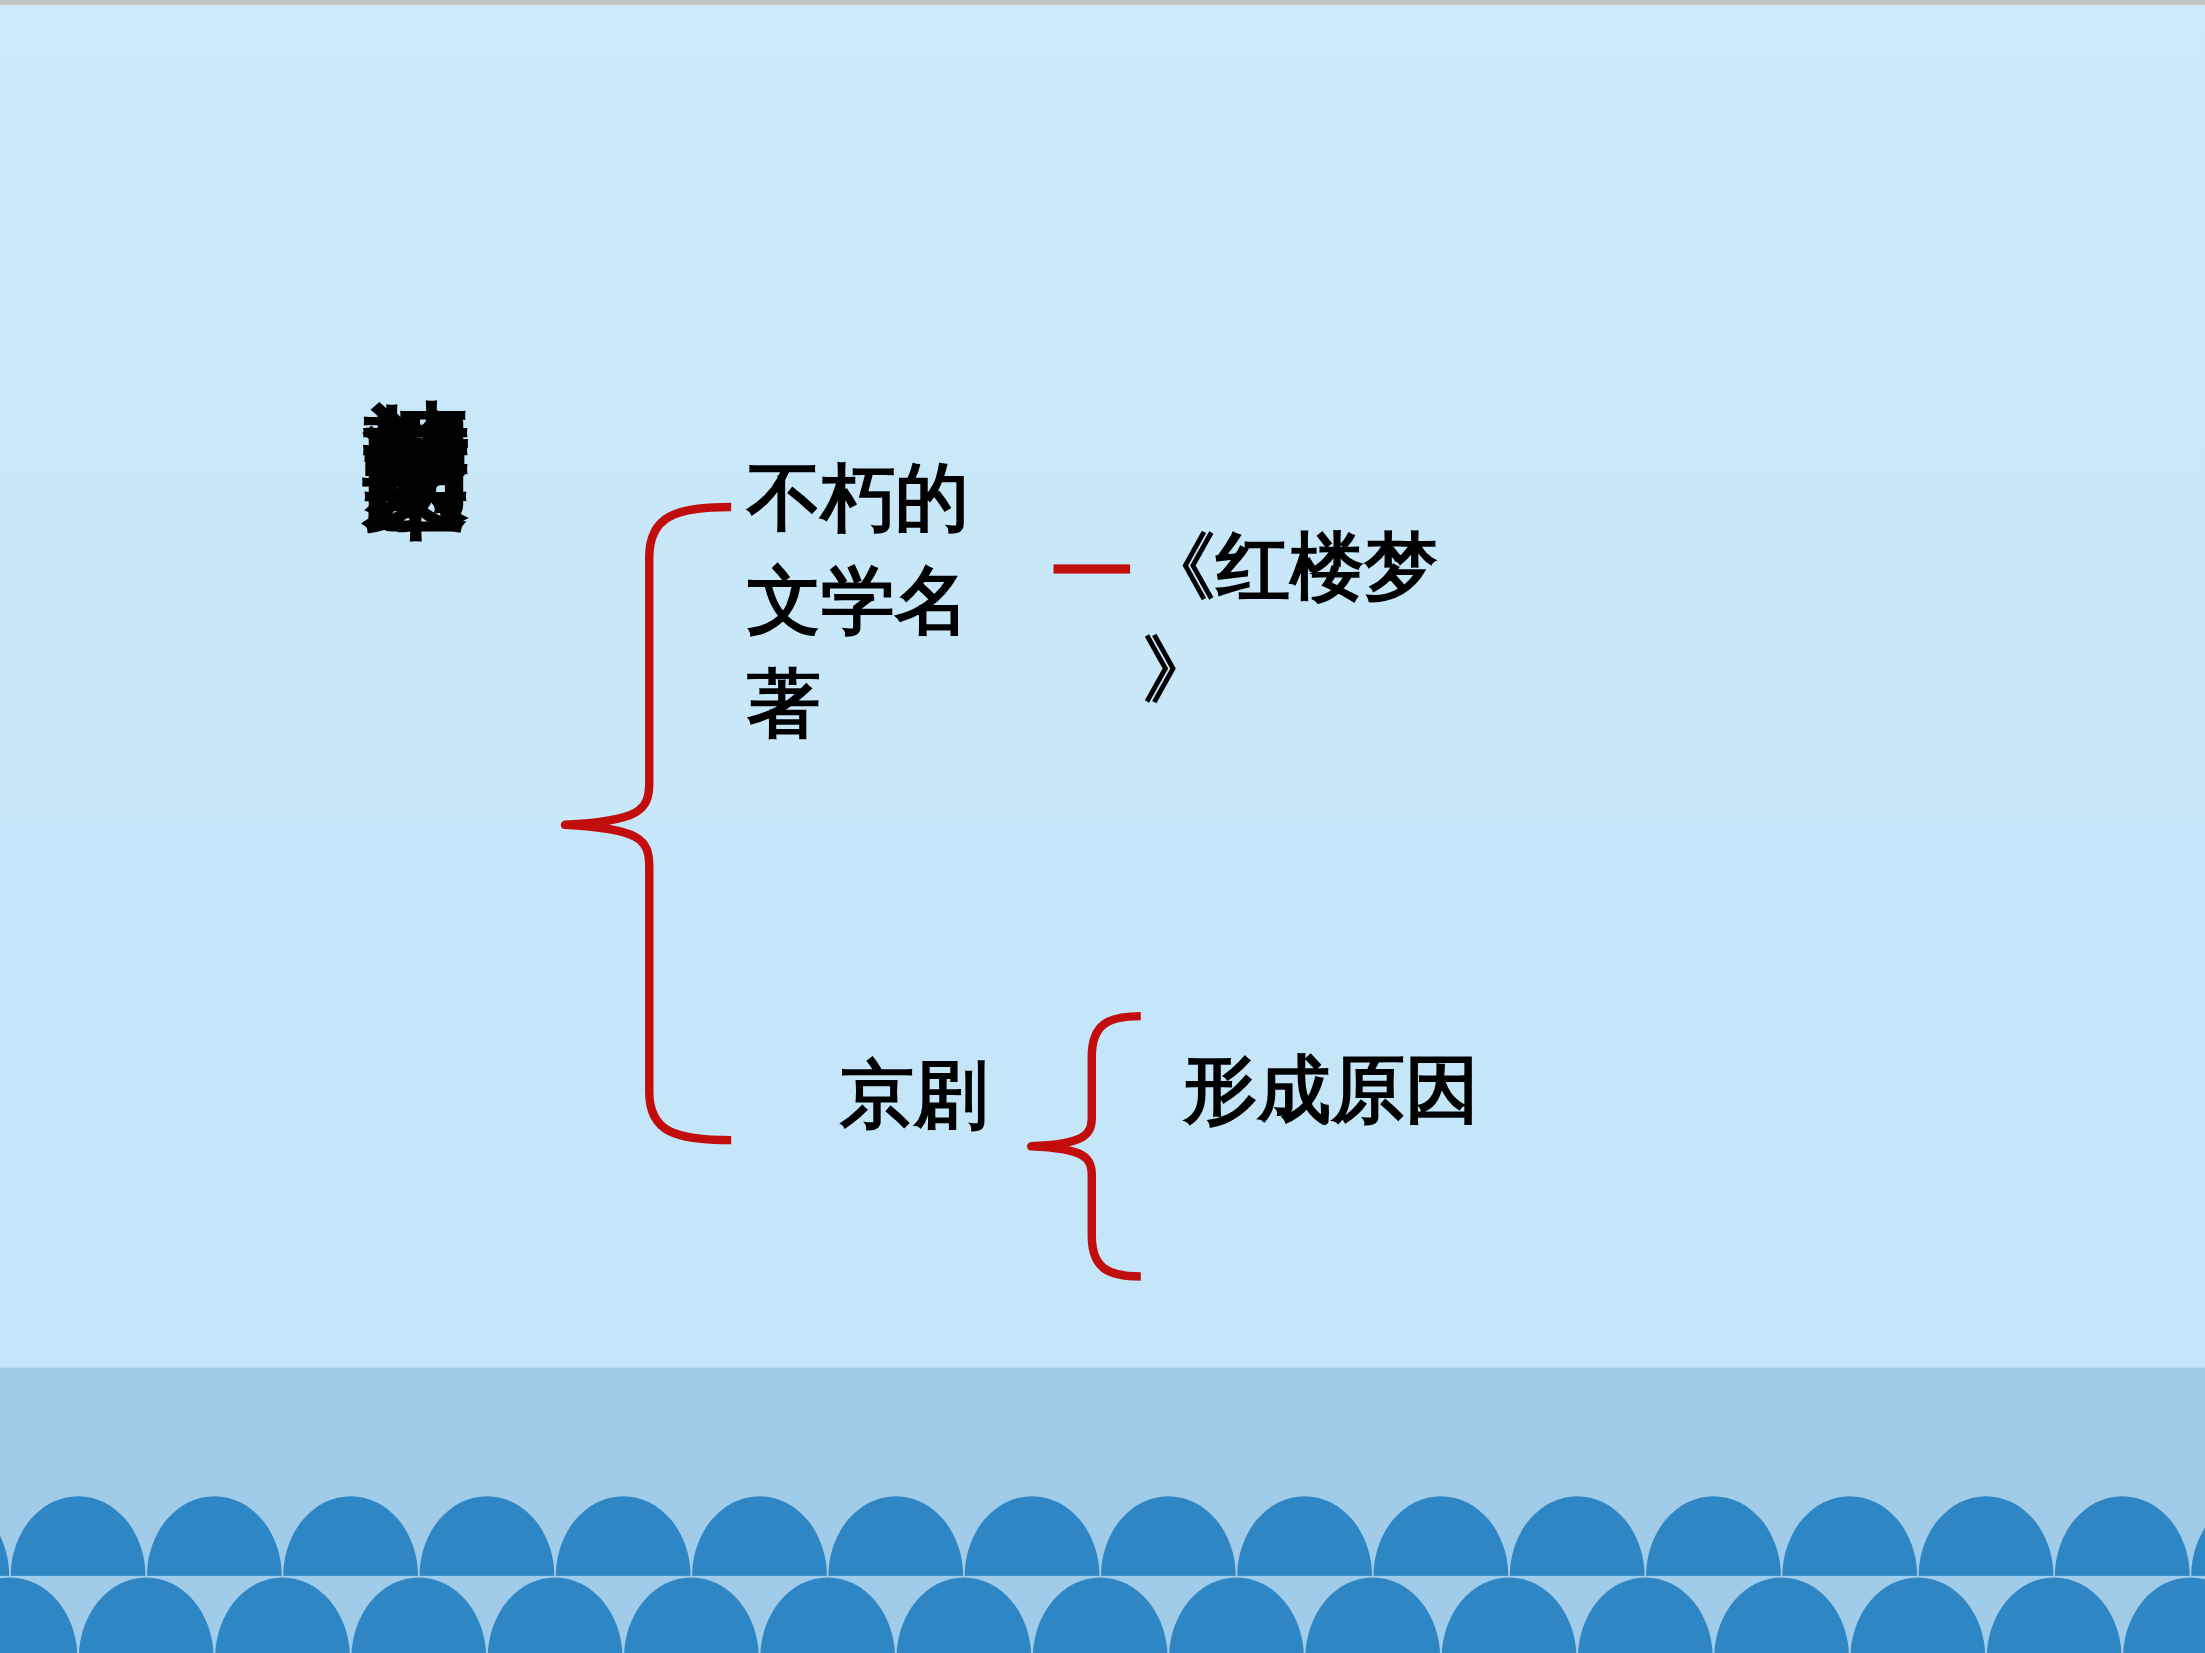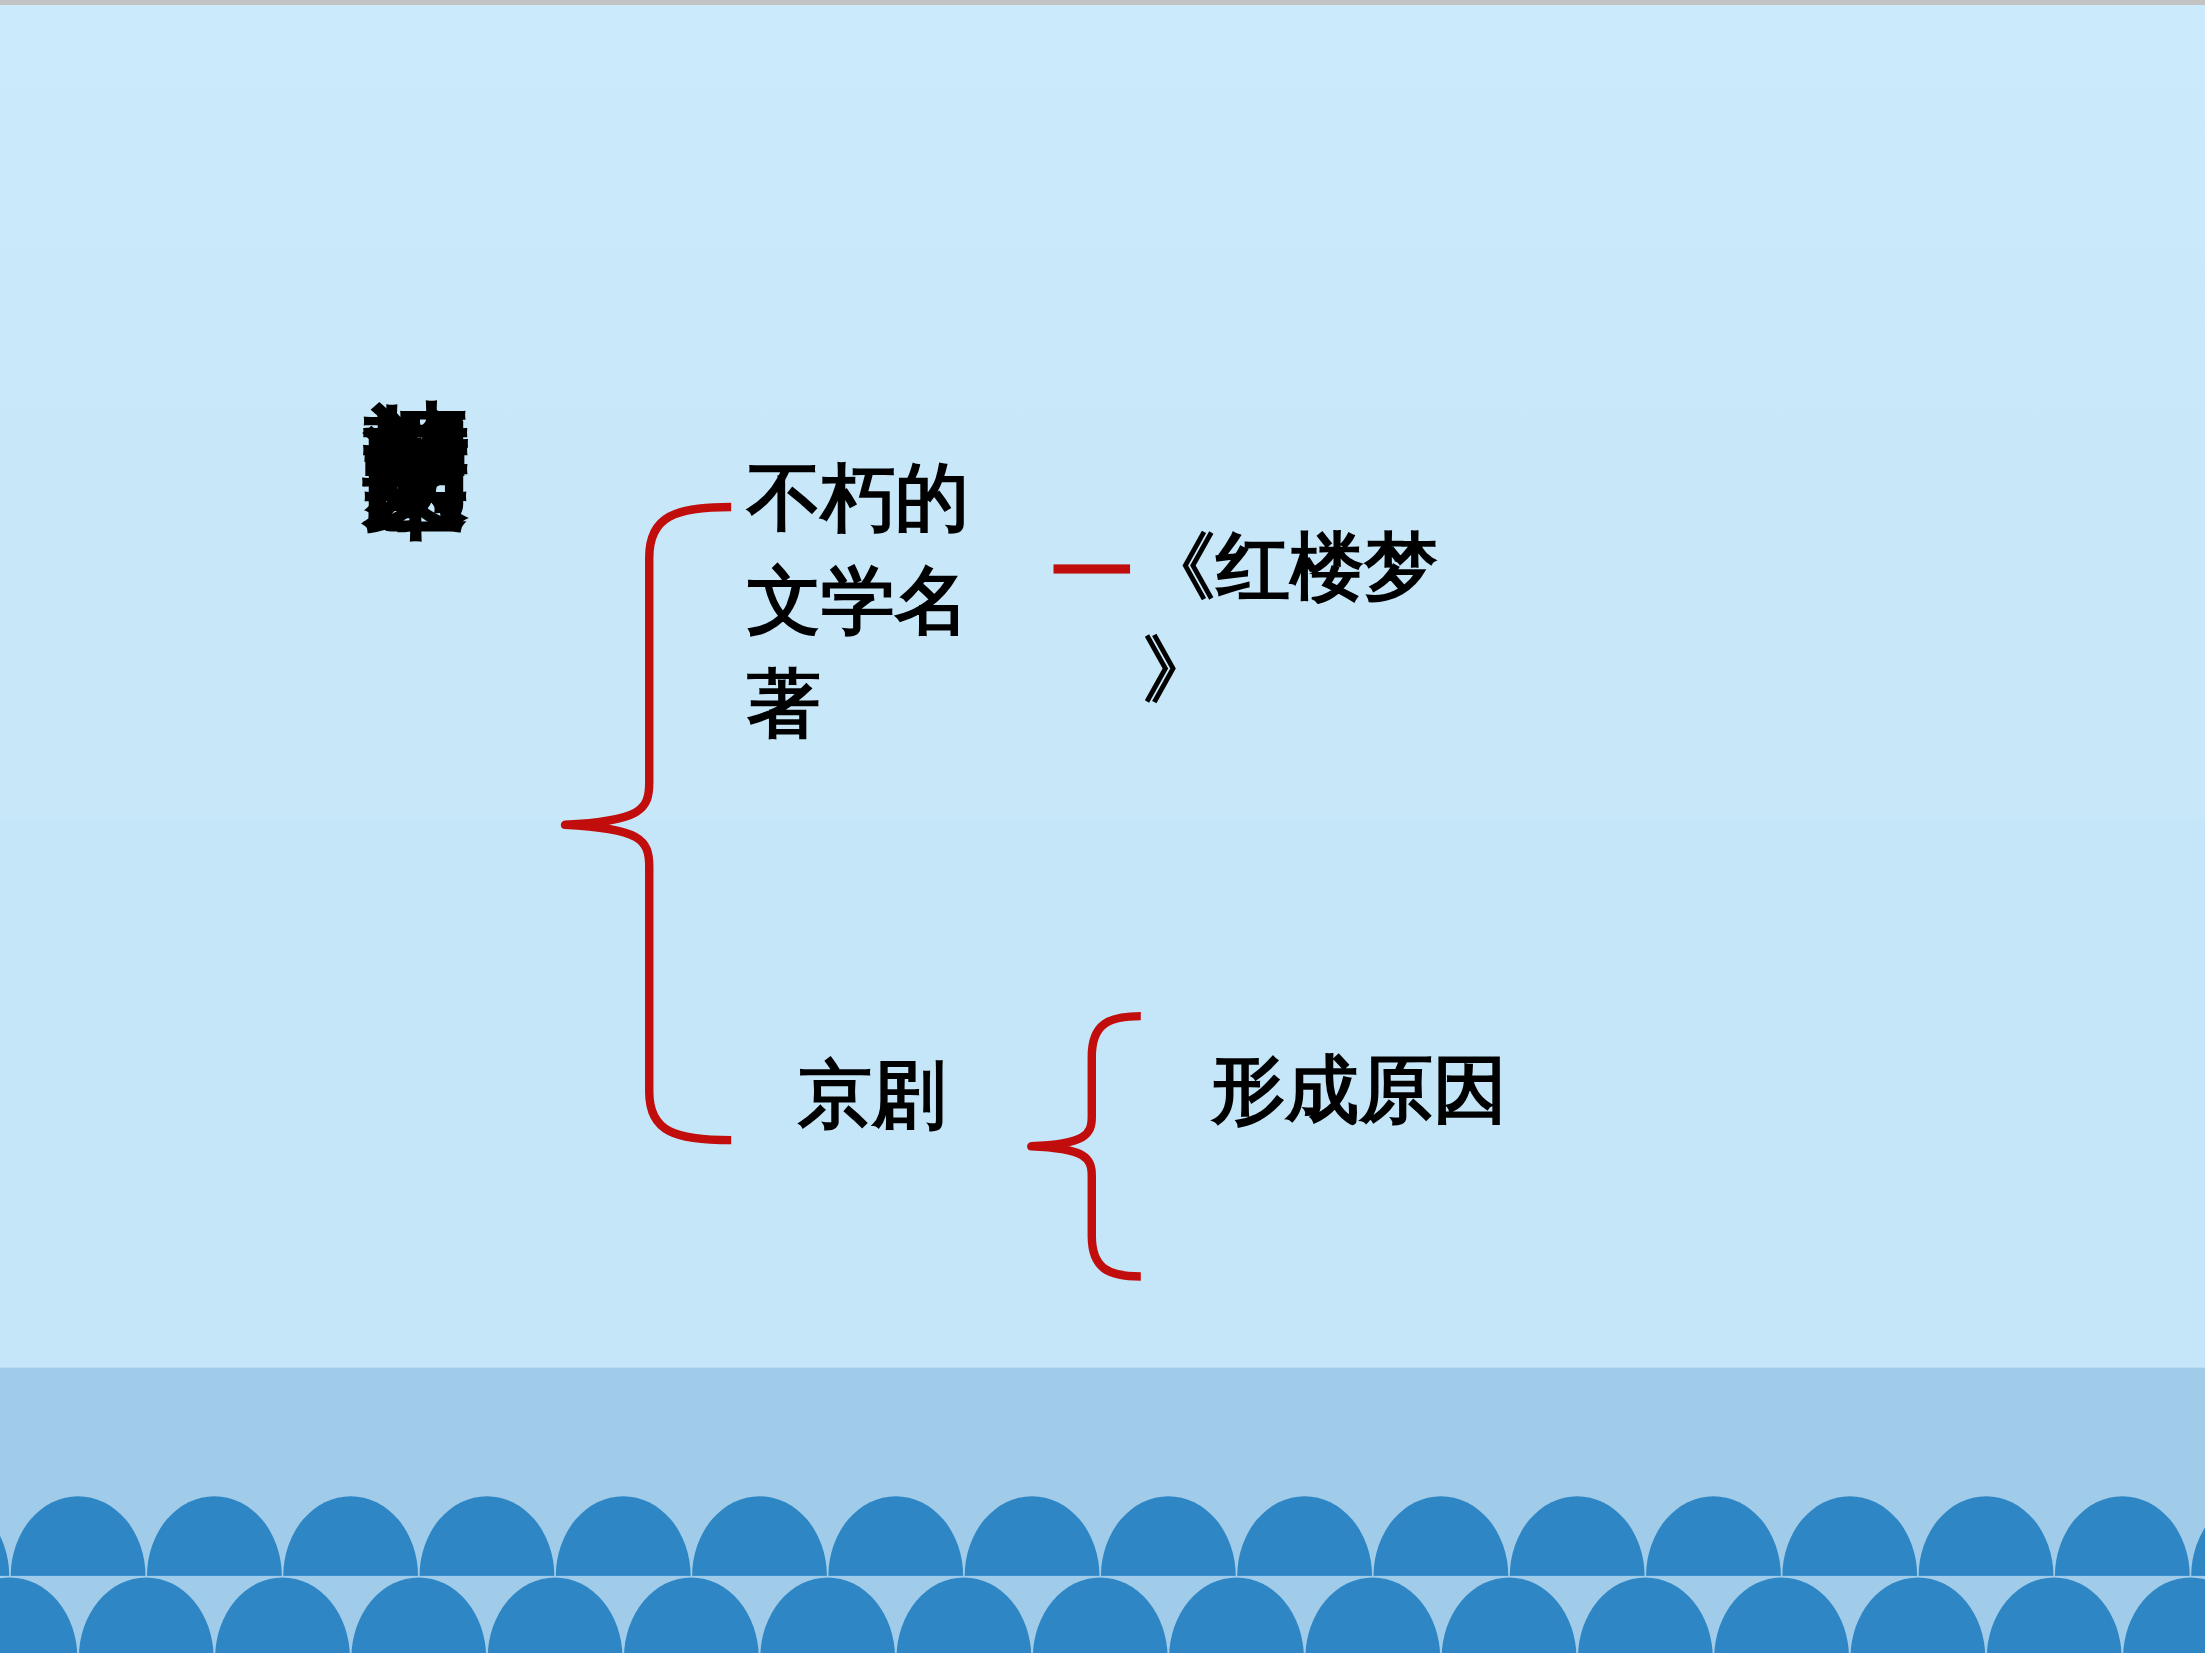--- a/index.html
+++ b/index.html
@@ -27,7 +27,7 @@
   }
   .txt-literature{left:747px;top:446px;}
   .txt-masterpiece{left:1142px;top:515px;}
-  .txt-opera{left:798px;top:1043px;}
+  .txt-opera{left:840px;top:1043px;}
   .txt-reason{left:1183px;top:1038px;margin-left:28px;}
   .txt-process{left:1183px;top:1195px;}
   .connectors{position:absolute;left:0;top:0;}

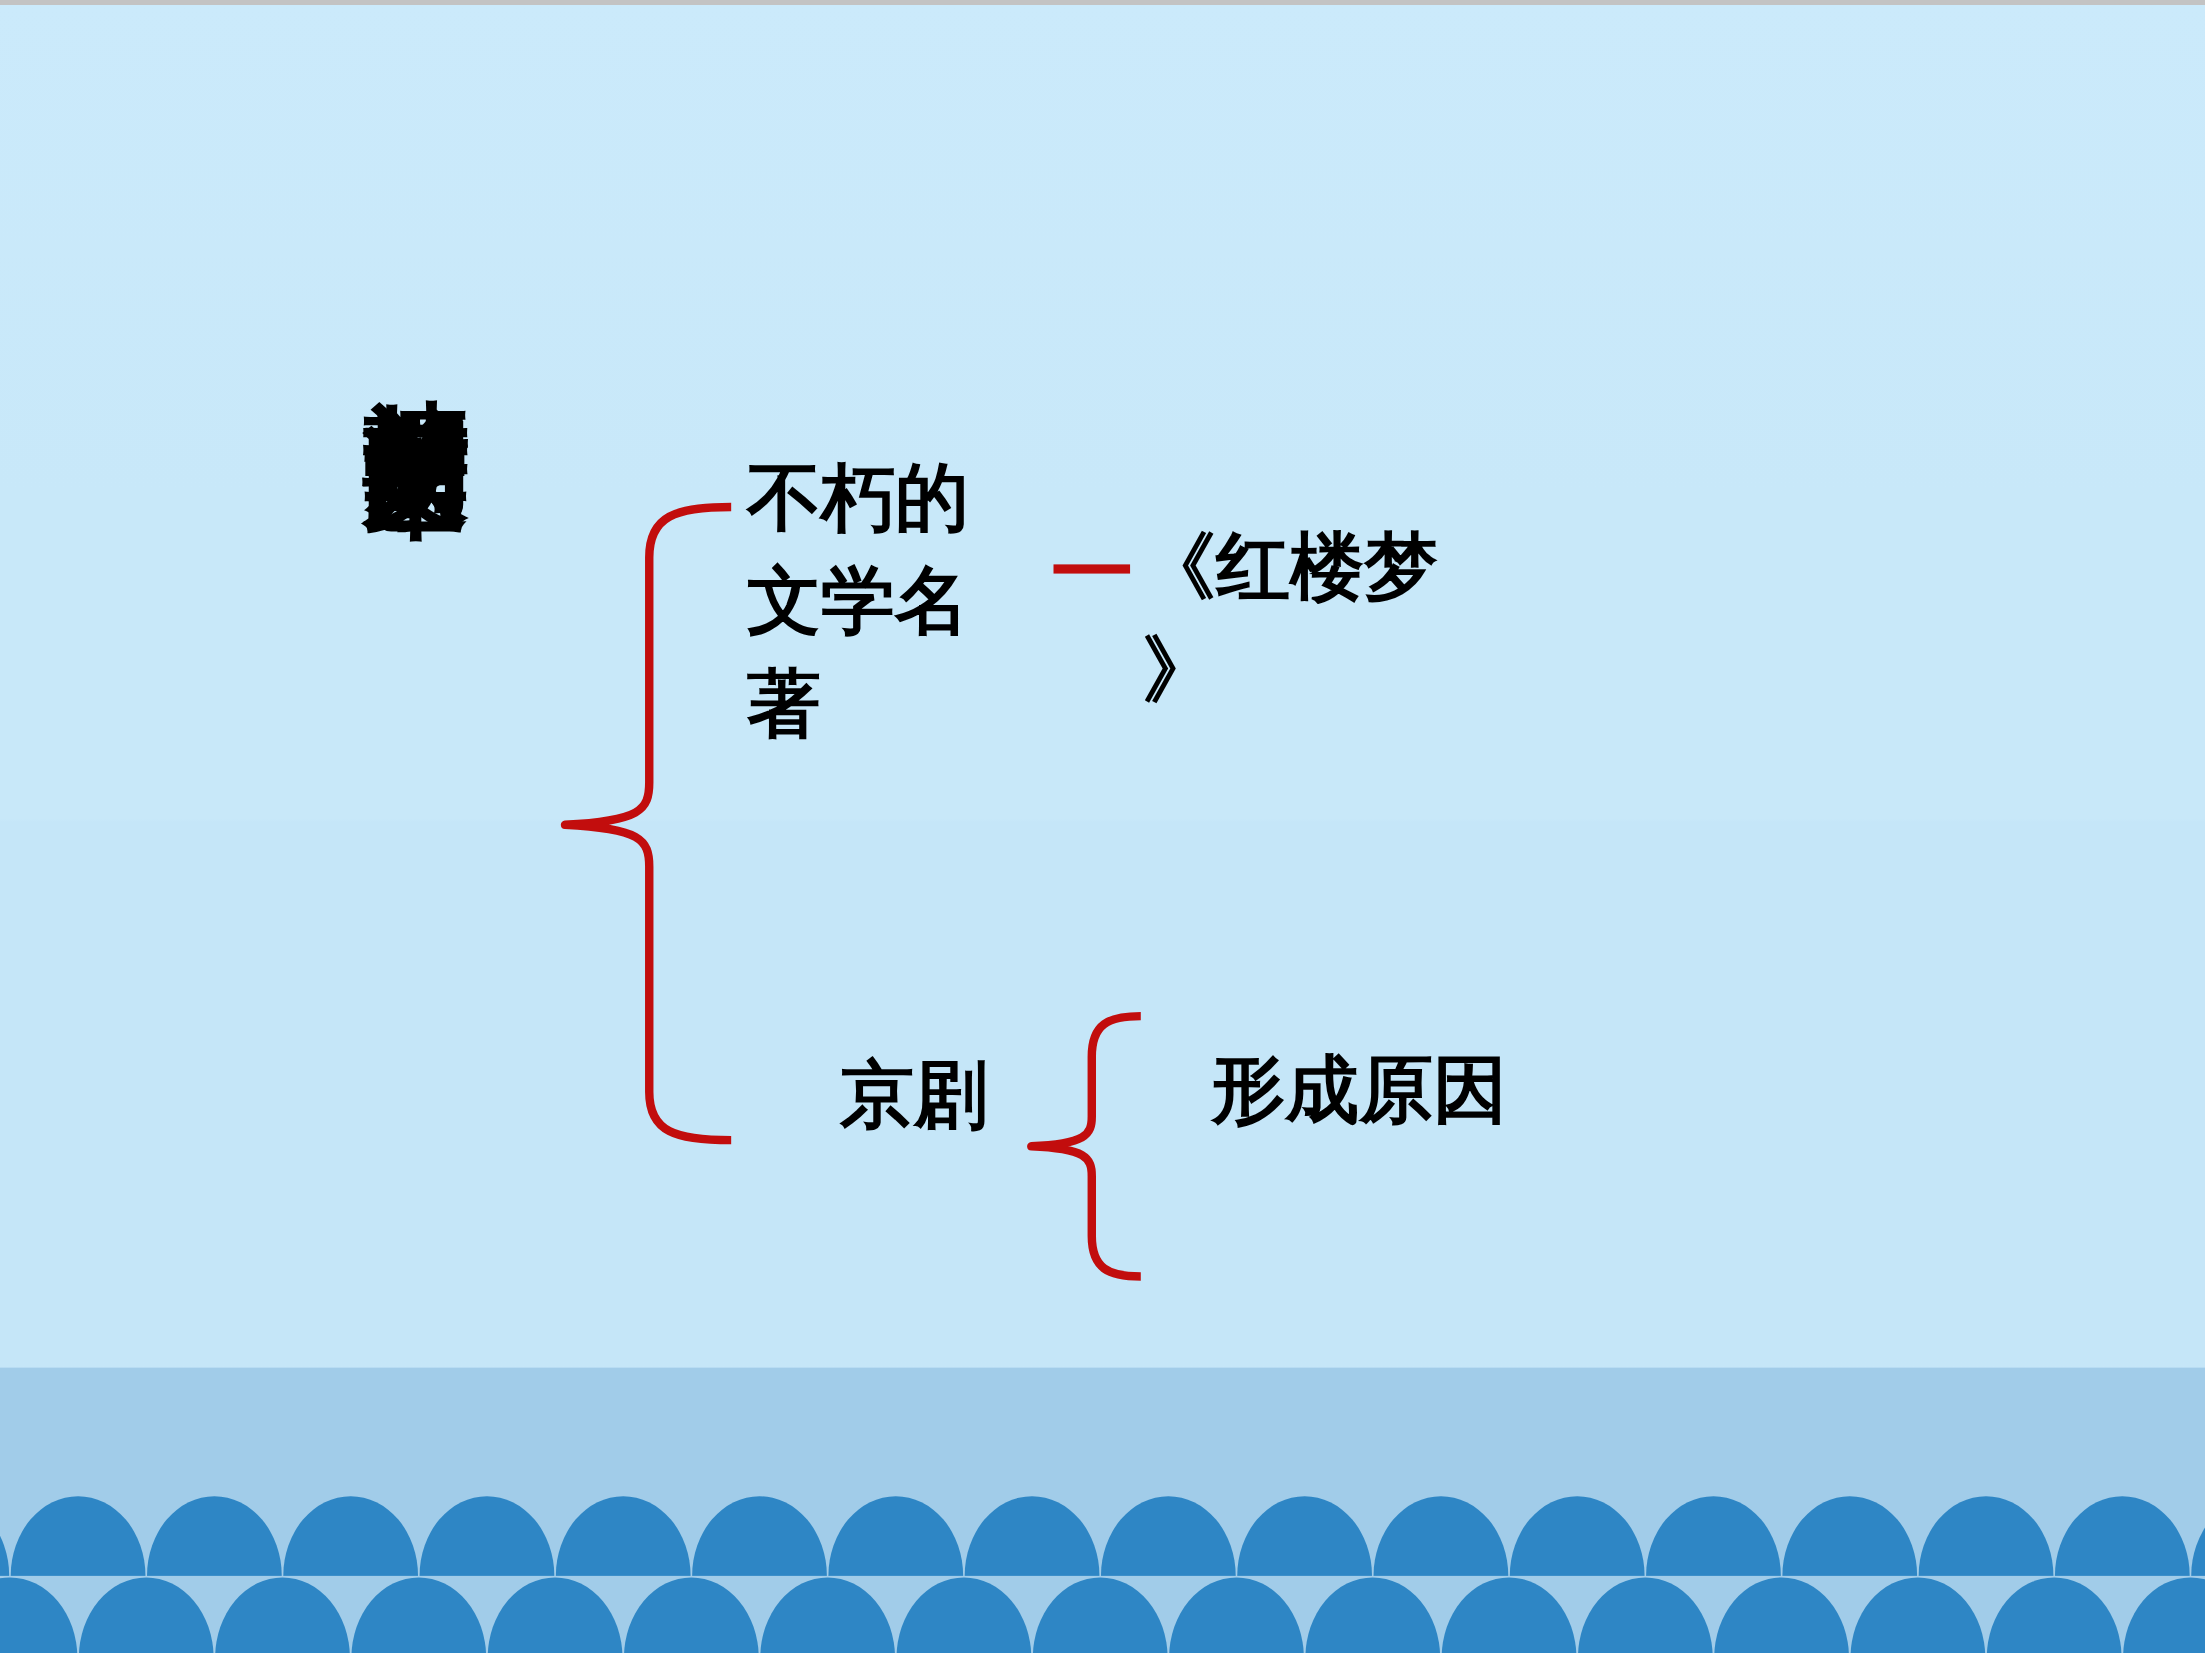--- a/index.html
+++ b/index.html
@@ -28,7 +28,7 @@
   .txt-literature{left:747px;top:446px;}
   .txt-masterpiece{left:1142px;top:515px;}
   .txt-opera{left:840px;top:1043px;}
-  .txt-reason{left:1183px;top:1038px;margin-left:28px;}
+  .txt-reason{left:1183px;top:1038px;}
   .txt-process{left:1183px;top:1195px;}
   .connectors{position:absolute;left:0;top:0;}
   .waves{position:absolute;left:0;top:1363px;}

